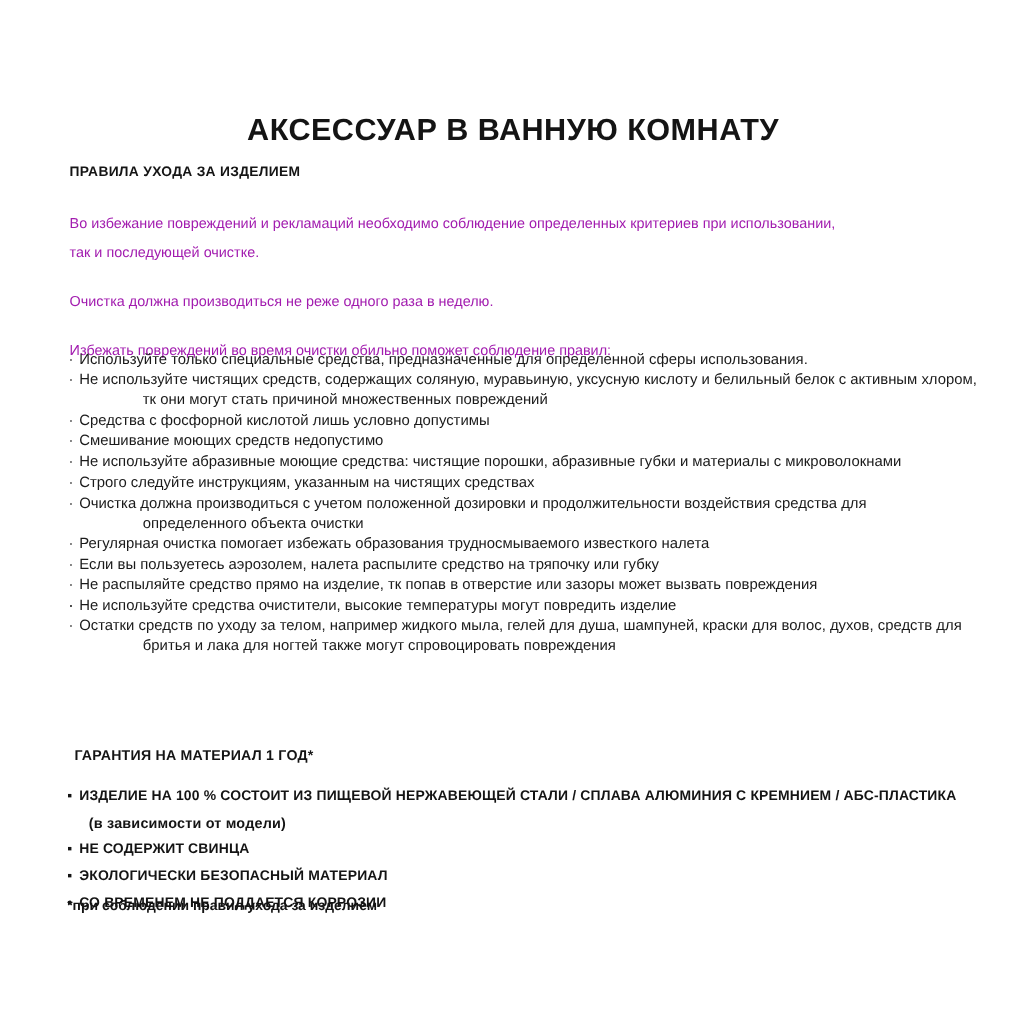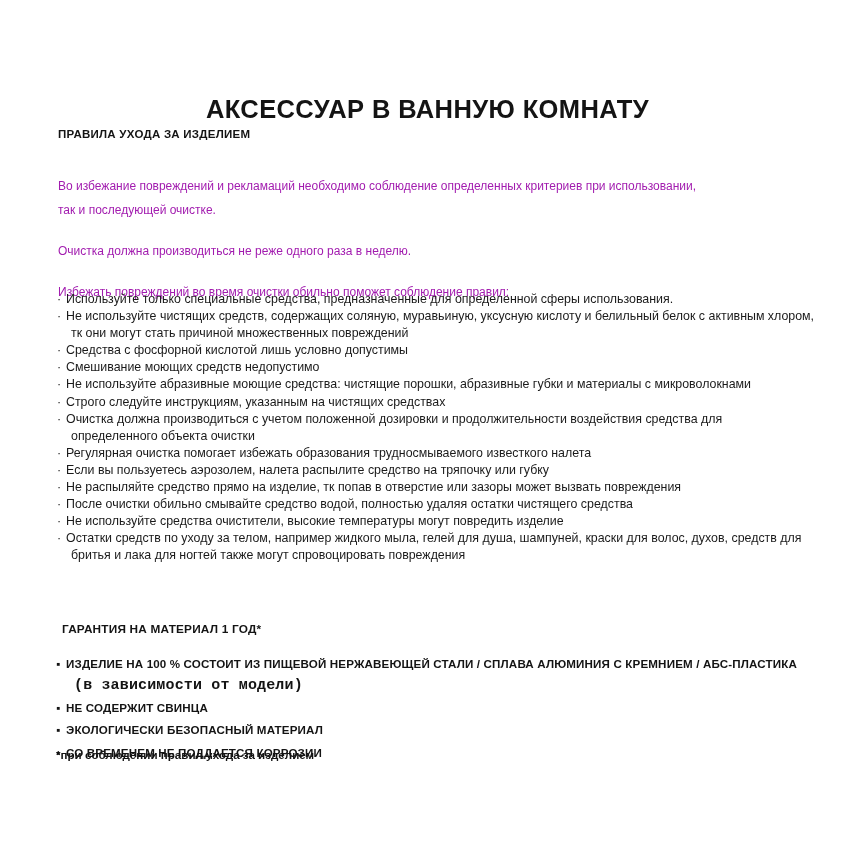--- a/index.html
+++ b/index.html
@@ -41,7 +41,7 @@
   
   .care-heading {
     position: absolute;
-    top: 128px;
+    top: 138px;
     left: 58px;
     font-size: 11.5px;
     font-weight: bold;

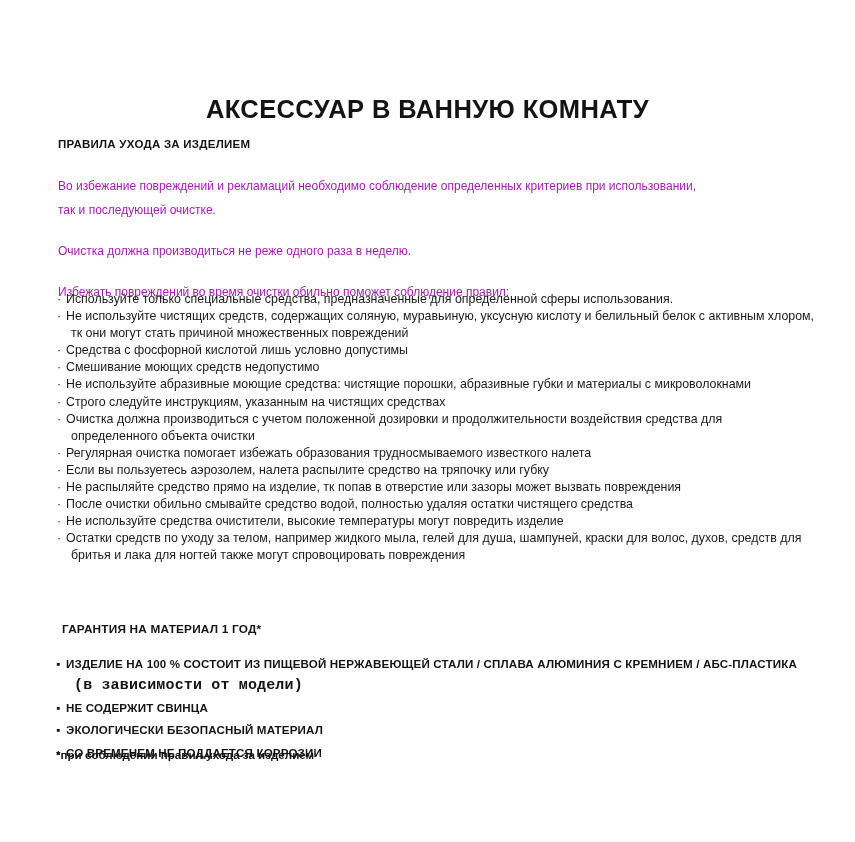--- a/index.html
+++ b/index.html
@@ -95,6 +95,7 @@
     display: block;
     padding-left: 5px;
     white-space: nowrap;
+    margin-left: 48px;
   }
 
   

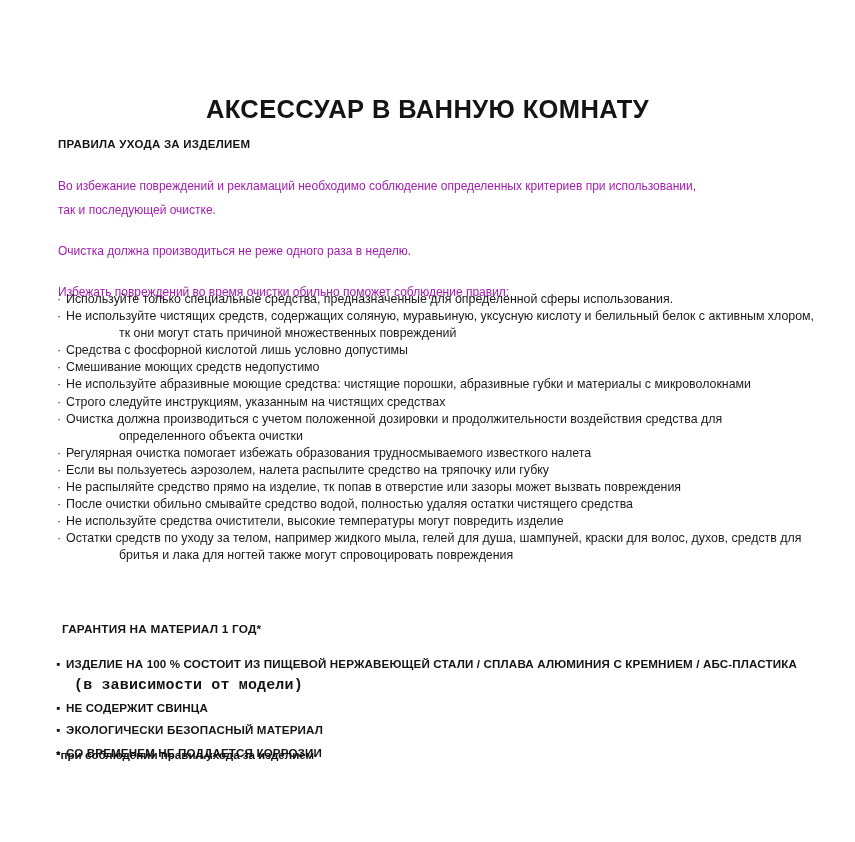--- a/index.html
+++ b/index.html
@@ -182,7 +182,7 @@
       <div class="rule-item"><span class="dot">·</span><span>Регулярная очистка помогает избежать образования трудносмываемого известкого налета</span></div>
       <div class="rule-item"><span class="dot">·</span><span>Если вы пользуетесь аэрозолем, налета распылите средство на тряпочку или губку</span></div>
       <div class="rule-item"><span class="dot">·</span><span>Не распыляйте средство прямо на изделие, тк попав в отверстие или зазоры может вызвать повреждения</span></div>
-      <div class="rule-item"><span class="dot">·</span><span>После очистки обильно смывайте средство водой, полностью удаляя остатки чистящего средства</span></div>
+      <div class="rule-item"><span class="dot">·</span></div>
       <div class="rule-item"><span class="dot">·</span><span>Не используйте средства очистители, высокие температуры могут повредить изделие</span></div>
       <div class="rule-item"><span class="dot">·</span><span>Остатки средств по уходу за телом, например жидкого мыла, гелей для душа, шампуней, краски для волос, духов, средств для</span><span class="cont">бритья и лака для ногтей также могут спровоцировать повреждения</span></div>
     </div>

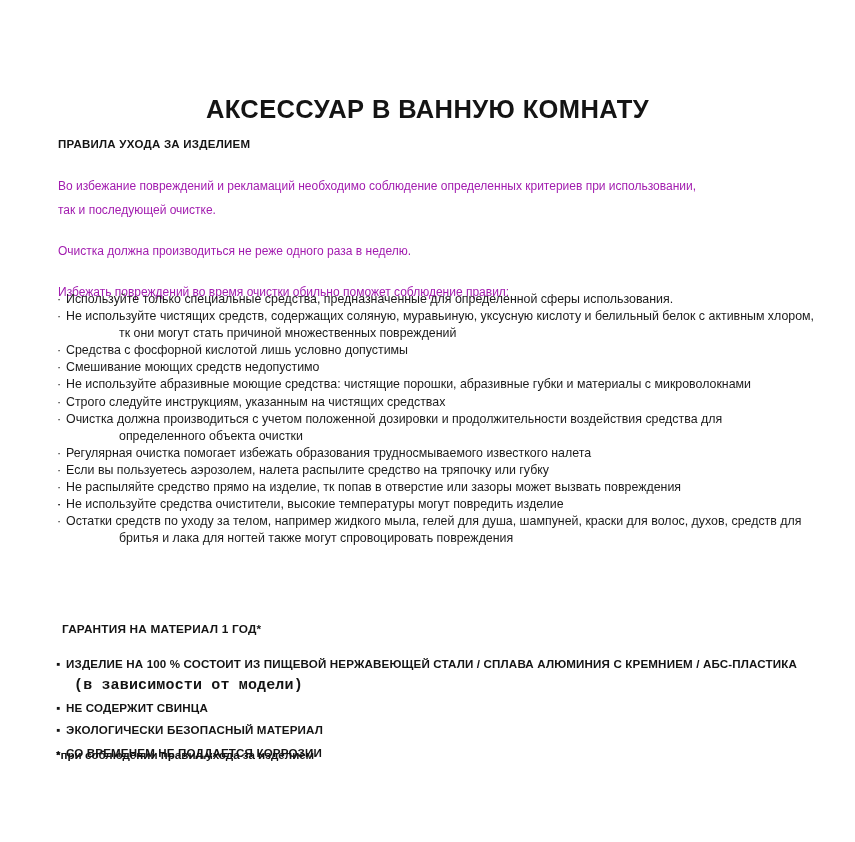--- a/index.html
+++ b/index.html
@@ -136,11 +136,10 @@
   .warranty-item .sub {
     display: block;
     padding-left: 8px;
-    font-size: 15px;
+    font-size: 12px;
     font-weight: bold;
     line-height: 22px;
     white-space: nowrap;
-    font-family: Liberation Mono, monospace;
   }
 
   .warranty-footnote {

